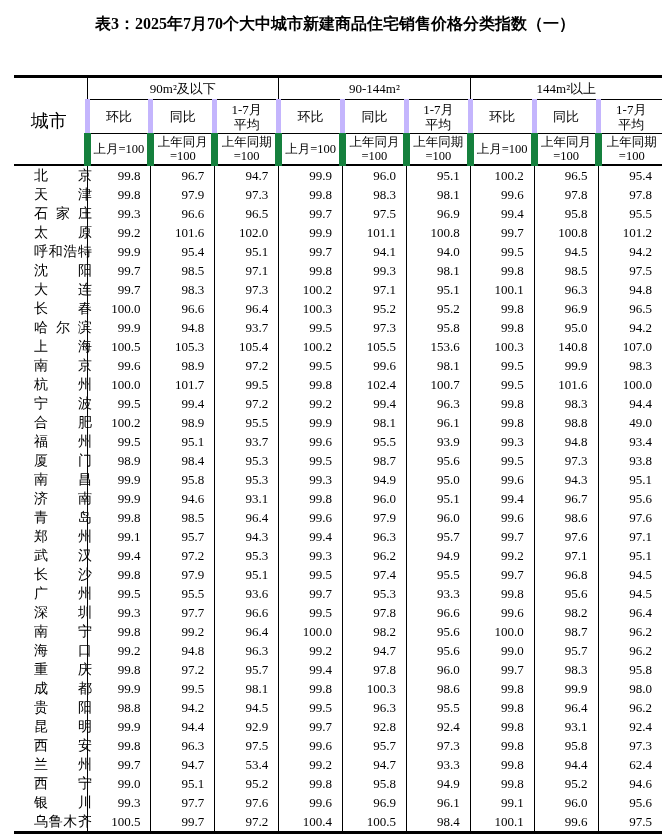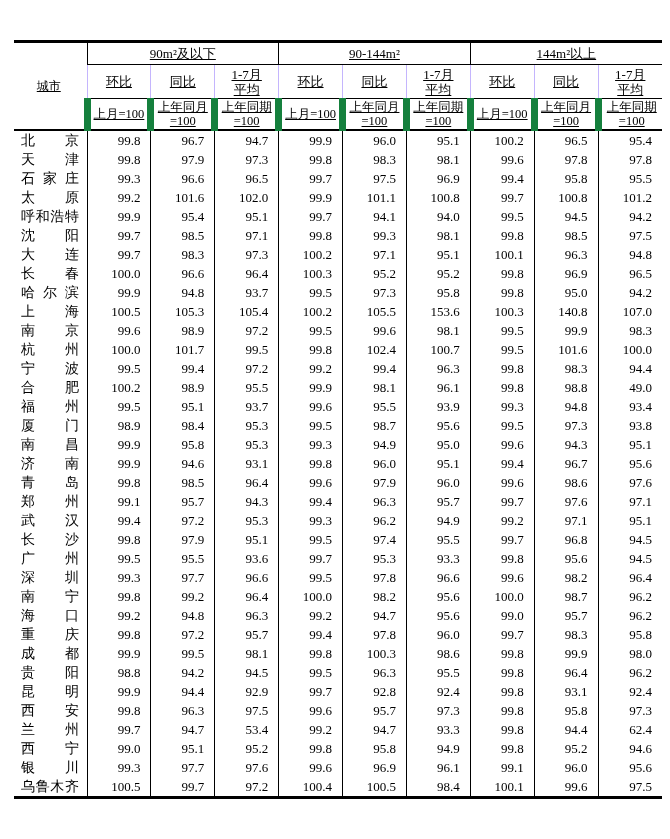--- a/index.html
+++ b/index.html
@@ -94,6 +94,7 @@
 
 <div class="page">
 
+  <div class="doc-title">表3：2025年7月70个大中城市新建商品住宅销售价格分类指数（一）</div>
 
   <table class="price-table">
     <colgroup>

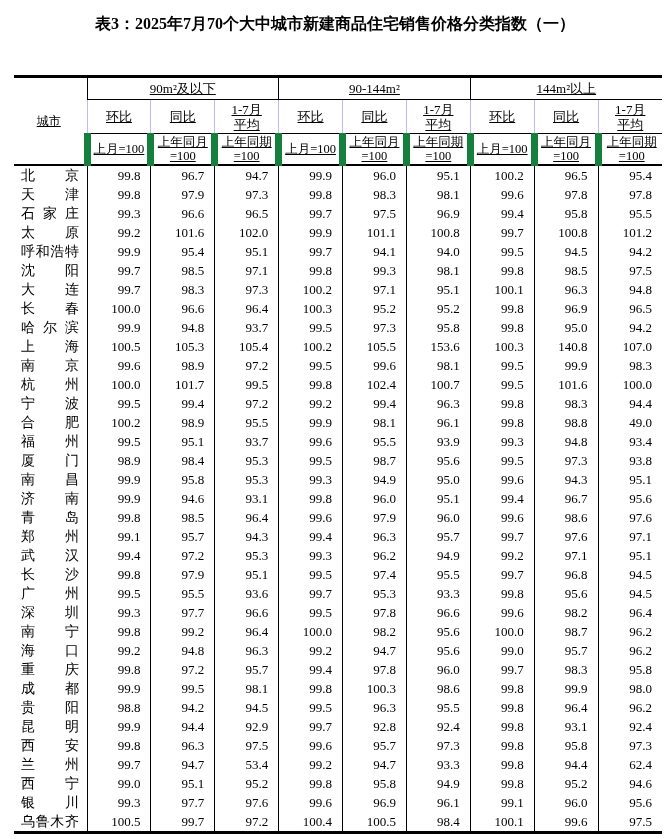--- a/index.html
+++ b/index.html
@@ -42,7 +42,6 @@
     font-size: 13px;
     text-align: center;
     line-height: 15px;
-    text-decoration: underline;
   }
   th.city-h {
     border-bottom: 2px solid #000;

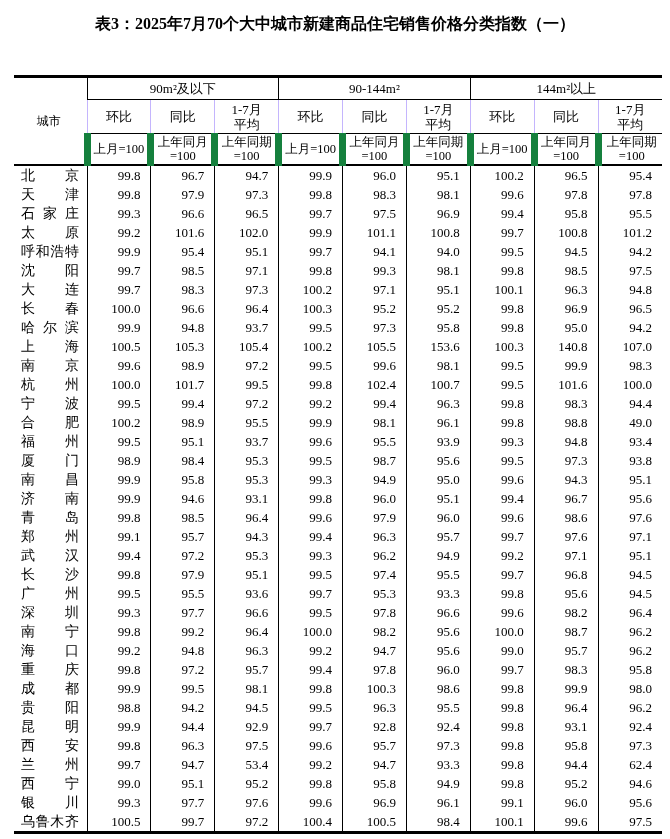--- a/index.html
+++ b/index.html
@@ -45,7 +45,7 @@
   }
   th.city-h {
     border-bottom: 2px solid #000;
-    font-size: 12px;
+    font-size: 18px;
   }
   tr.grp-row th.grp {
     height: 21px;

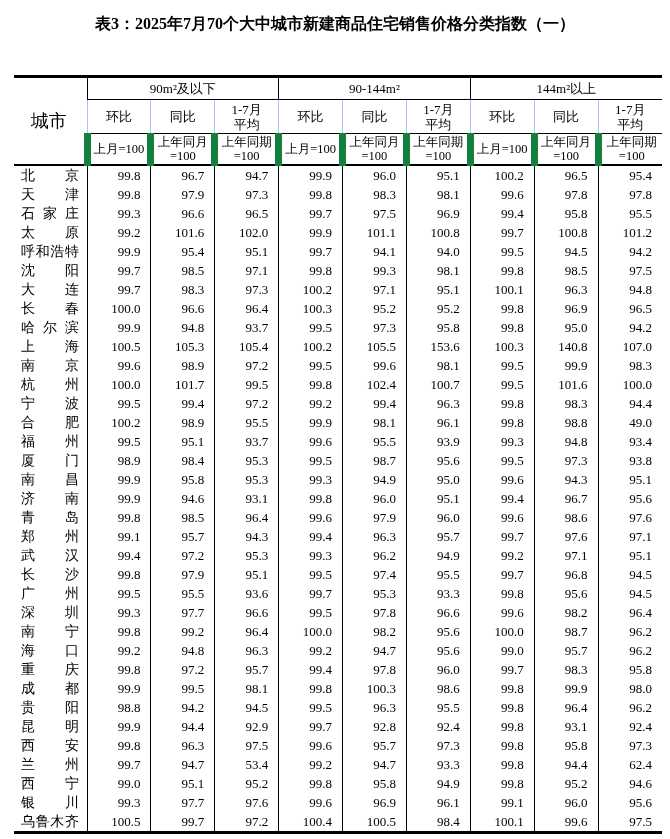--- a/index.html
+++ b/index.html
@@ -54,7 +54,7 @@
   }
   tr.metric-row th {
     height: 33px;
-    border-left: 1px solid #c4b5fd;
+    border-left: 5px solid #c4b5fd;
     border-bottom: 1px solid #000;
     white-space: pre-line;
   }

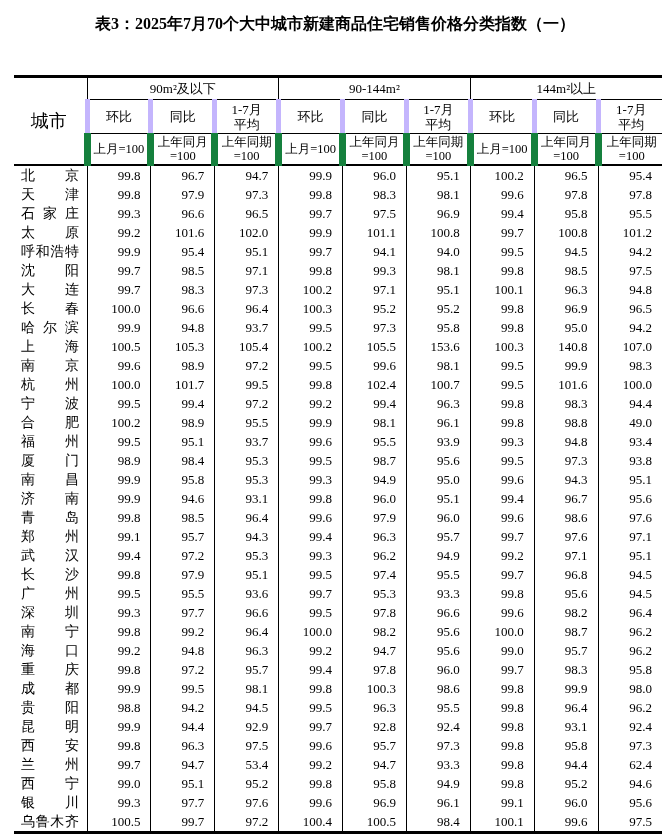--- a/index.html
+++ b/index.html
@@ -82,7 +82,7 @@
   span.city-name {
     display: inline-block;
     width: 58px;
-    margin-left: 7px;
+    margin-left: 20px;
     font-size: 14px;
     text-align: justify;
     text-align-last: justify;

